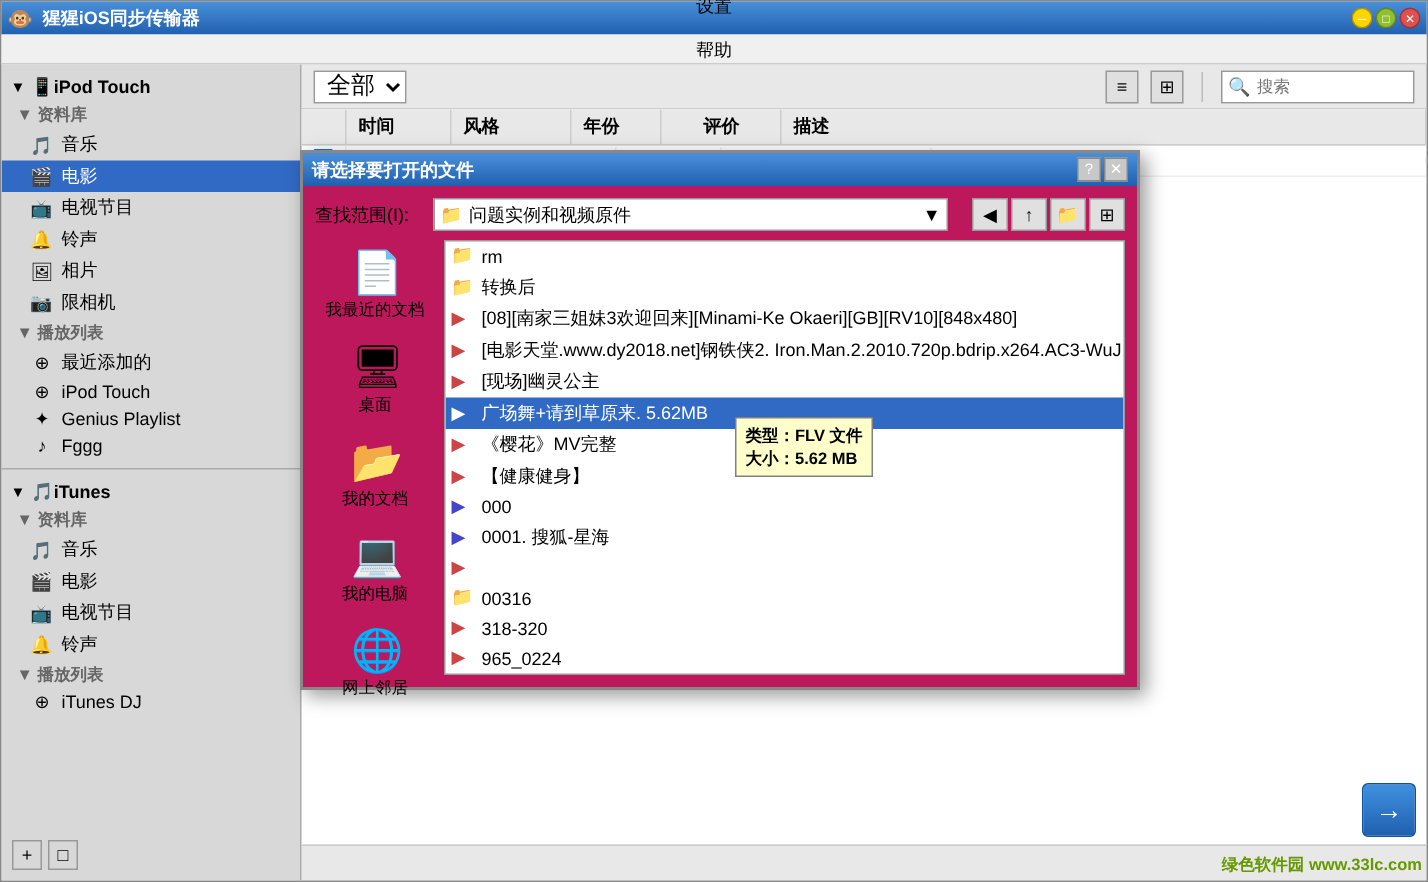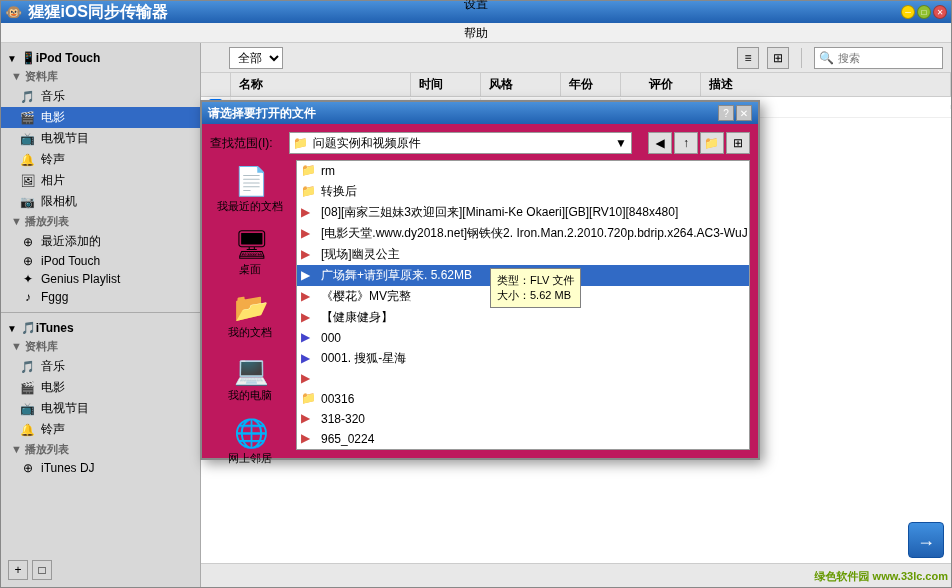--- a/index.html
+++ b/index.html
@@ -40,7 +40,7 @@
       gap: 6px;
     }
     .title-bar-text {
-      font-size: 16px;
+      font-size: 12px;
       font-weight: bold;
     }
     .title-bar-right {

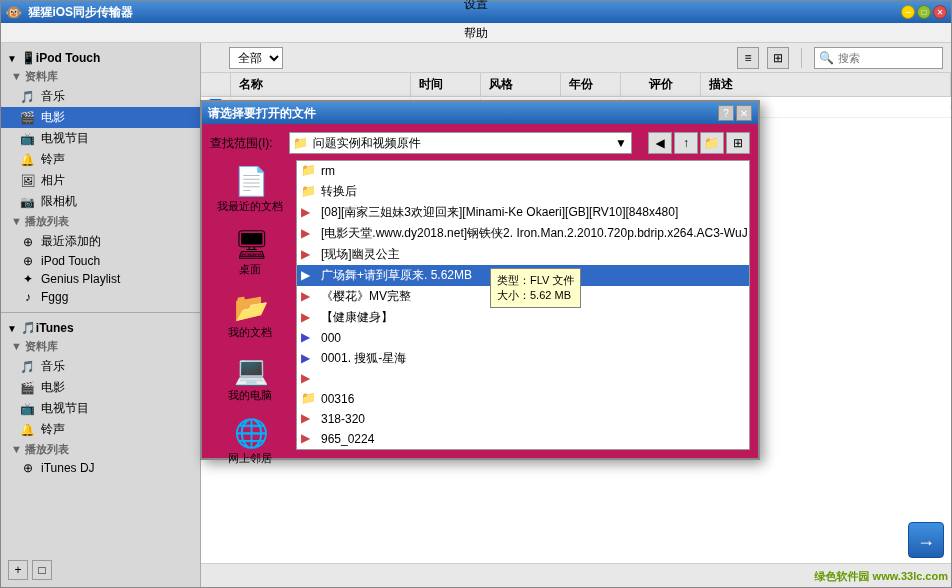--- a/index.html
+++ b/index.html
@@ -162,10 +162,9 @@
     .dropdown-select {
       height: 22px;
       padding: 0 4px;
-      font-size: 12px;
+      font-size: 16px;
       background: white;
       border: 1px solid #999;
-      margin-left: 20px;
     }
 
     .view-btn {

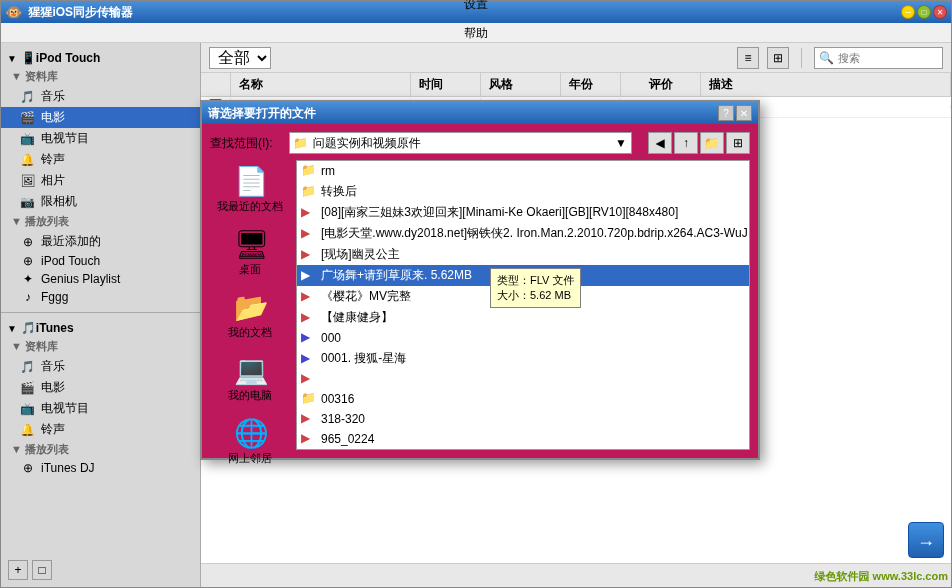--- a/index.html
+++ b/index.html
@@ -626,7 +626,6 @@
       <div class="file-table">
         <div class="table-header">
           <div class="th" style="width:30px;"></div>
-          <div class="th" style="width:180px;">名称</div>
           <div class="th" style="width:70px;">时间</div>
           <div class="th" style="width:80px;">风格</div>
           <div class="th" style="width:60px;">年份</div>

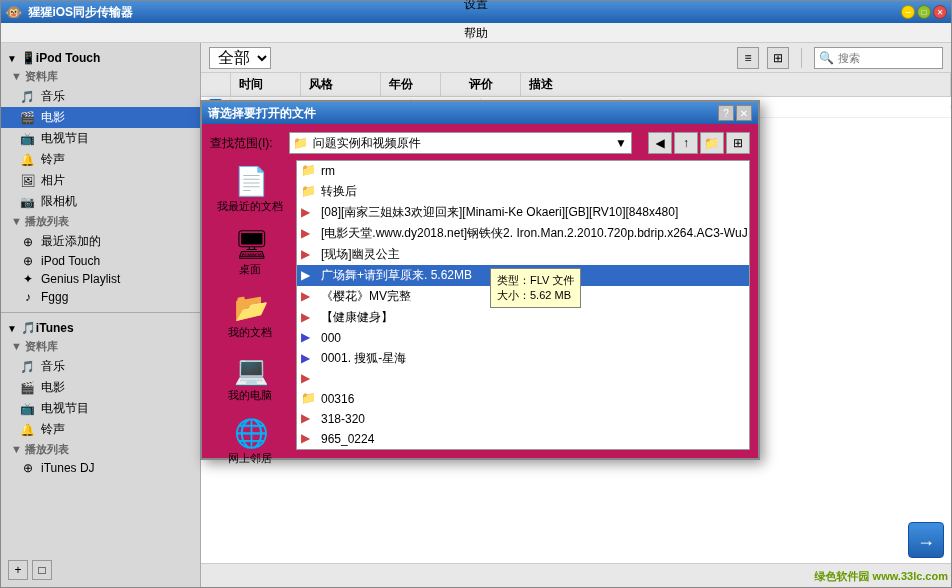--- a/index.html
+++ b/index.html
@@ -765,7 +765,7 @@
   </div>
 </div>
 
-<div class="tooltip-box" style="left: 490px; top: 268px;">
+<div class="tooltip-box" style="left: 490px; top: 278px; font-weight: bold;">
   <div>类型：FLV 文件</div>
   <div>大小：5.62 MB</div>
 </div>

